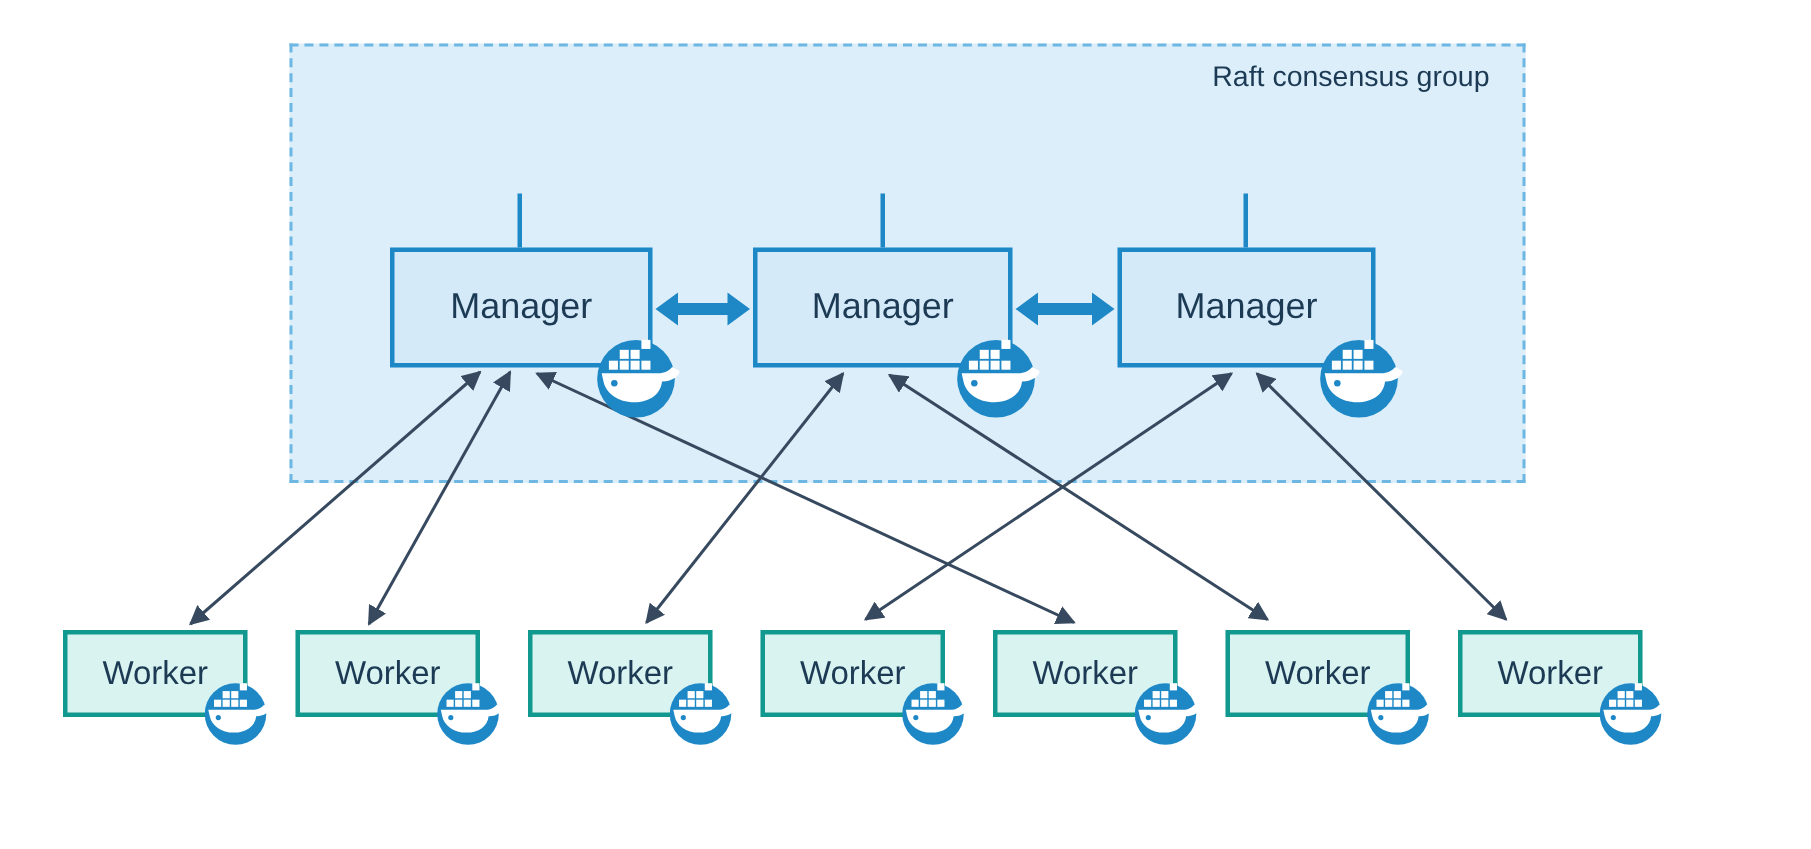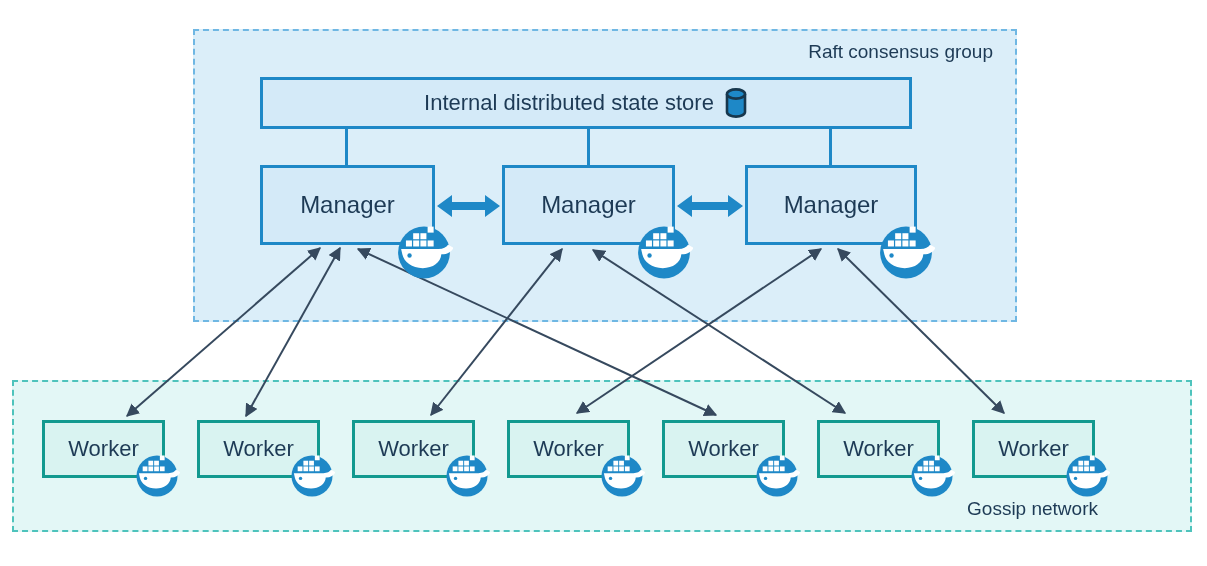--- a/index.html
+++ b/index.html
@@ -83,12 +83,6 @@
   <div class="stub" style="left:587px"></div>
   <div class="stub" style="left:829px"></div>
 
-  <div class="node" id="state-store">
-    <span>Internal distributed state store</span>
-    <svg width="24" height="31" viewBox="0 0 24 31">
-        <use href="#db-cylinder"></use>
-      </svg>
-  </div>
 
   <div class="node manager-box" id="manager-1">
     <span>Manager</span>

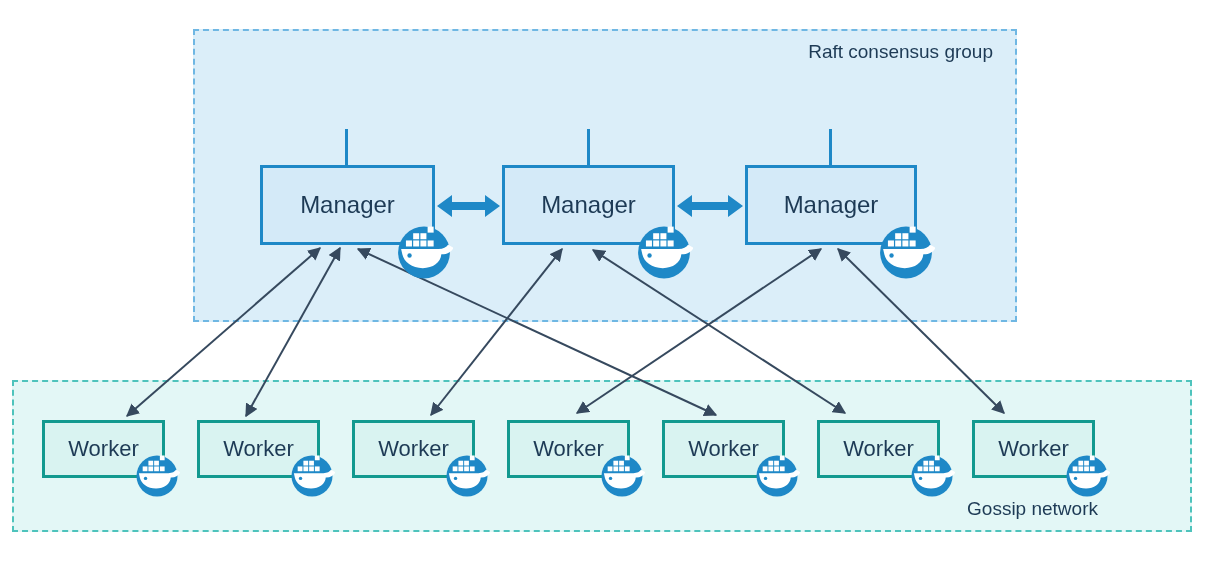--- a/index.html
+++ b/index.html
@@ -75,9 +75,6 @@
     <div class="group-label" id="raft-label">Raft consensus group</div>
   </div>
 
-  <div class="group" id="gossip-group">
-    <div class="group-label" id="gossip-label">Gossip network</div>
-  </div>
 
   <div class="stub" style="left:345px"></div>
   <div class="stub" style="left:587px"></div>

